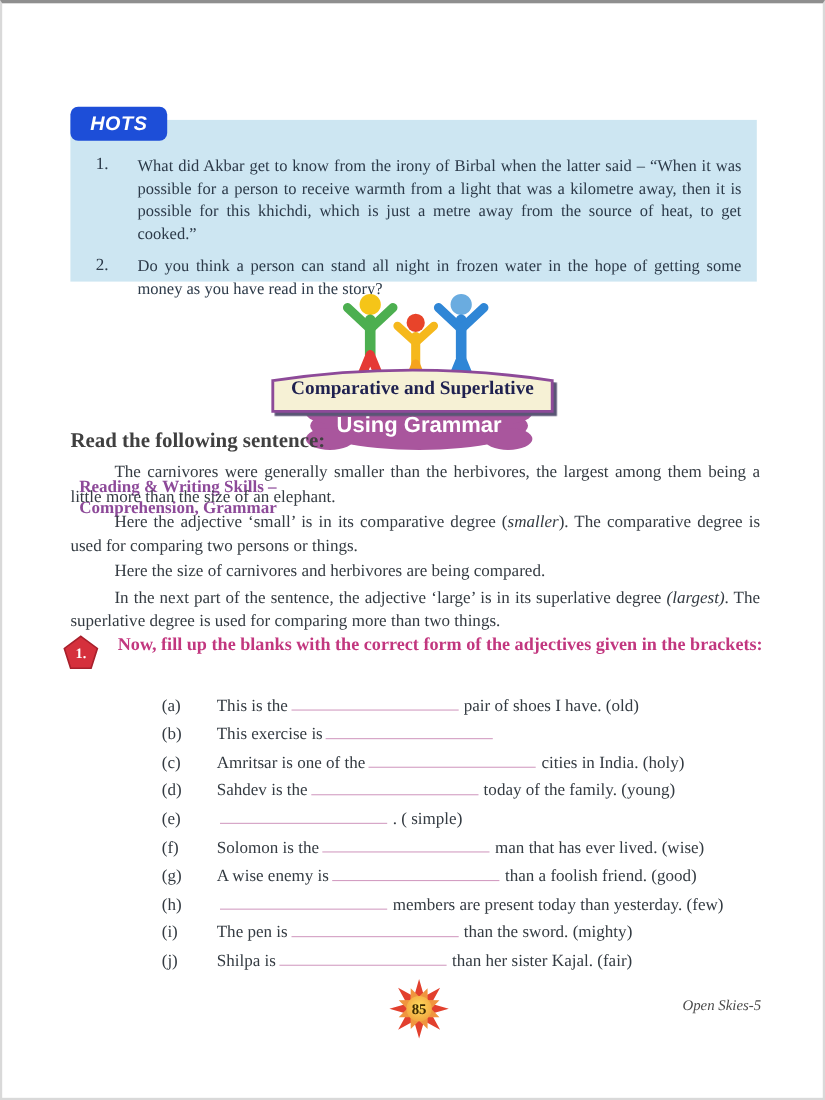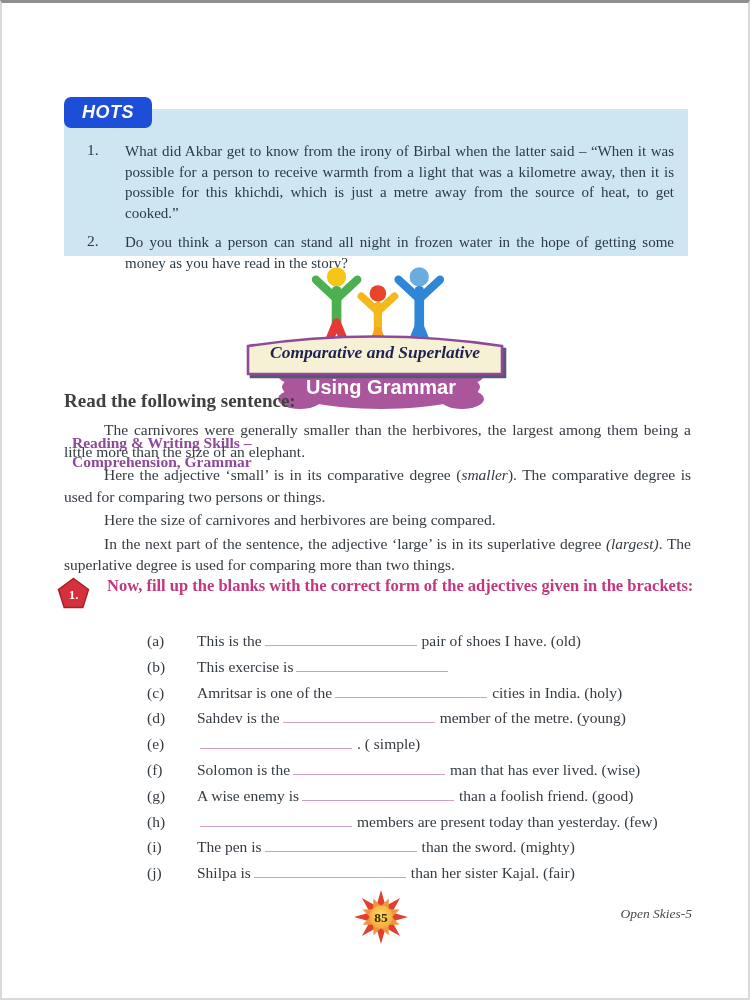--- a/index.html
+++ b/index.html
@@ -40,7 +40,7 @@
   .topic-box svg{position:absolute;left:0;top:0;}
   .topic-label{
     position:absolute;left:0;top:9px;width:100%;text-align:center;
-    color:#1f2150;font-weight:bold;font-size:17.5px;font-style:italic;
+    color:#1f2150;font-weight:bold;font-size:17.5px;
   }
   
   .lesson{position:absolute;left:62px;top:387px;width:627px;}

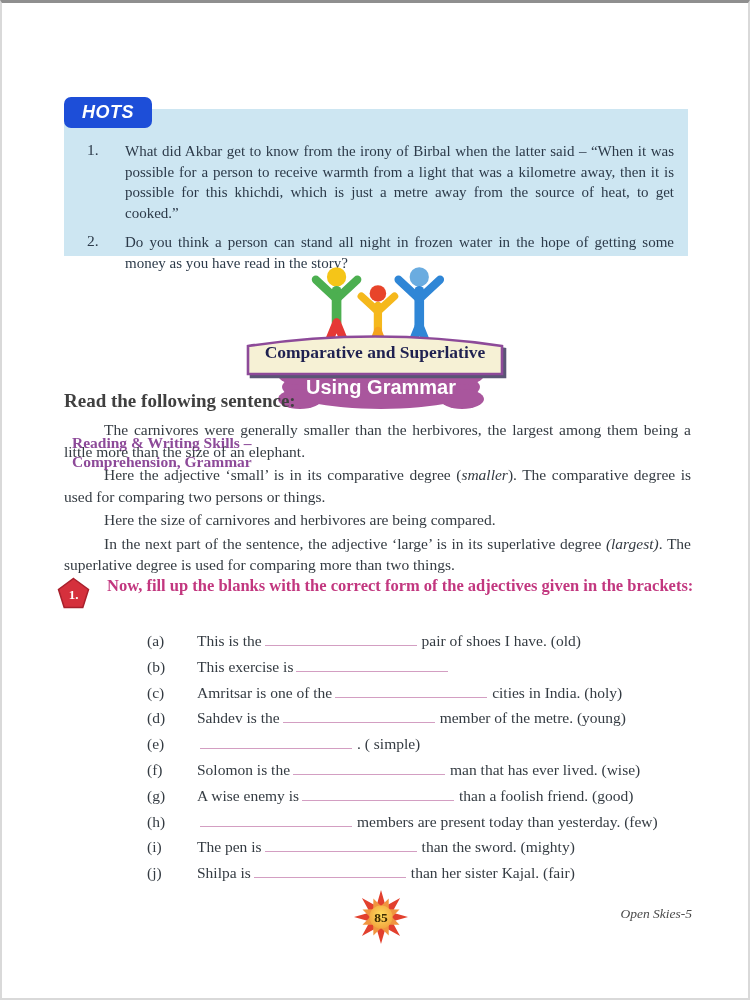--- a/index.html
+++ b/index.html
@@ -160,7 +160,7 @@
           <span class="ex-label">(d)</span>
           <span>Sahdev is the</span>
           <span class="blank"></span>
-          <span>member of the metre. (young)</span>
+          <span>today of the family. (young)</span>
         </div>
       <div class="ex-item">
           <span class="ex-label">(e)</span>

